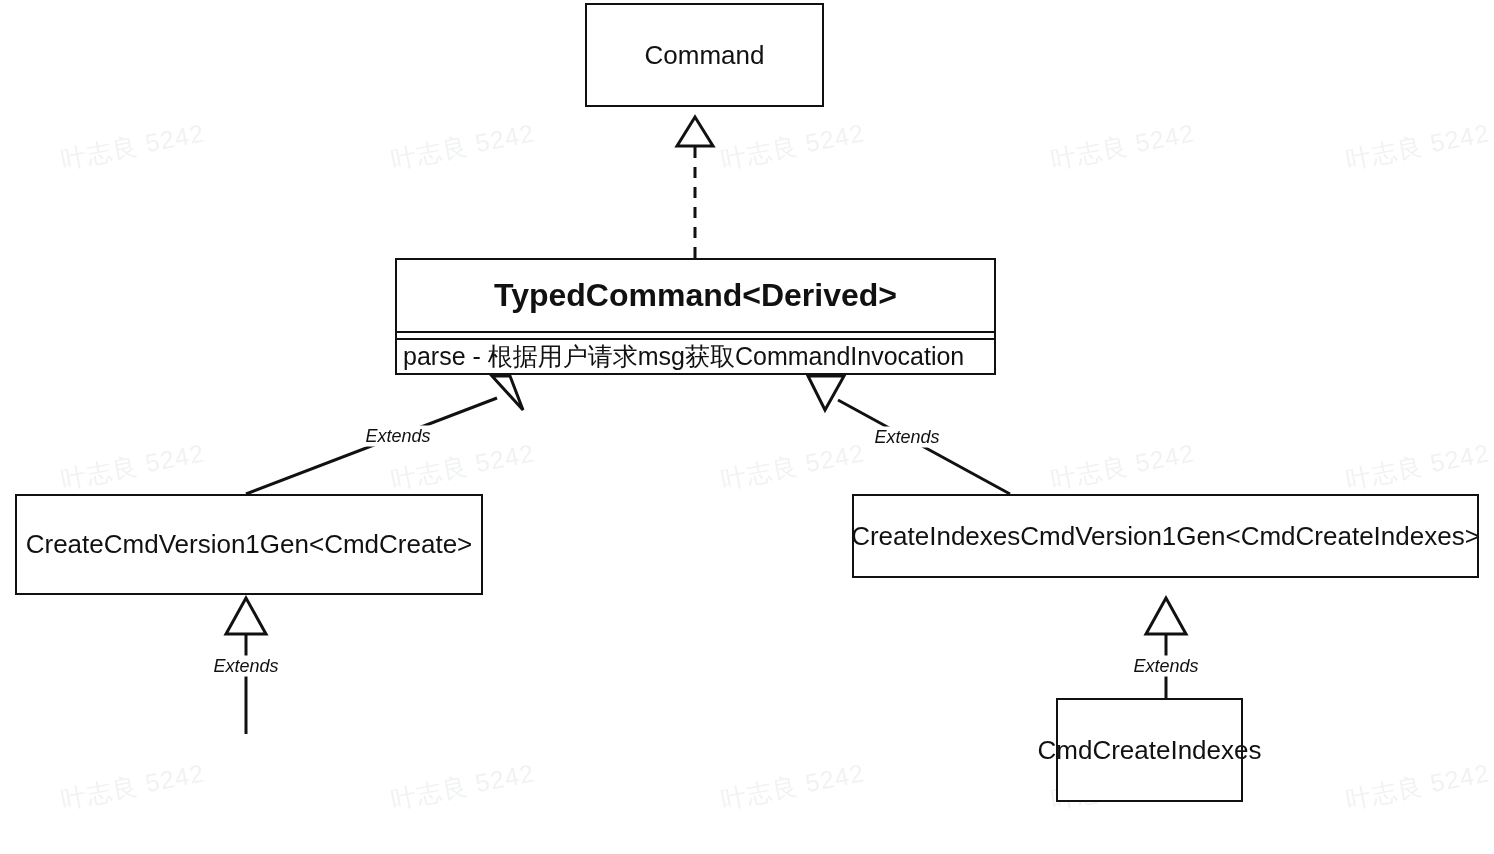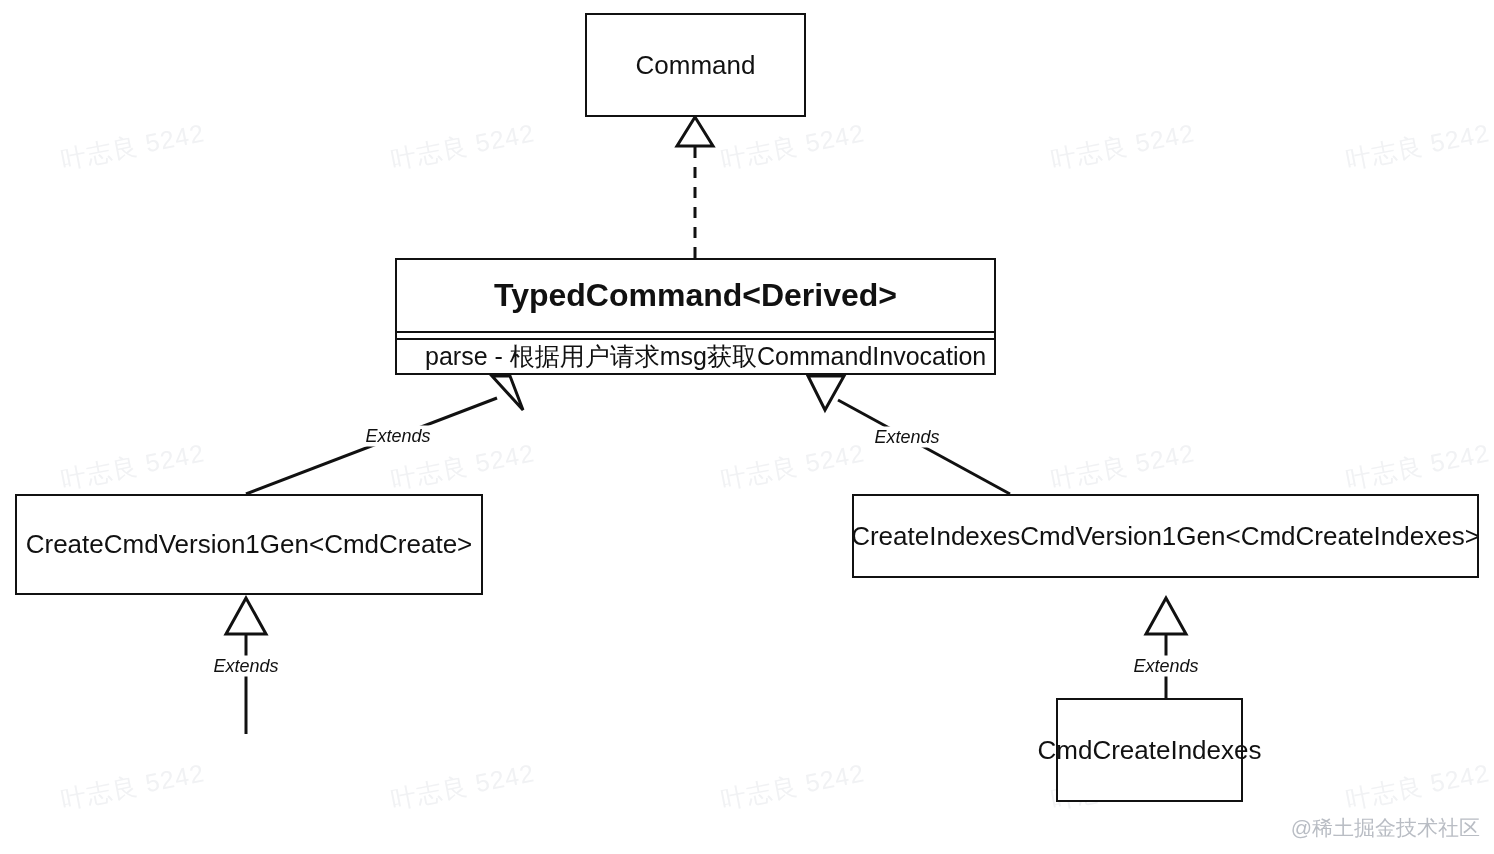--- a/index.html
+++ b/index.html
@@ -156,7 +156,7 @@
     </g>
   </svg>
 
-  <div class="node" style="left:585px; top:13px; width:221px; height:104px;">
+  <div class="node" style="left:585px; top:3px; width:239px; height:104px;">
     <div class="node-title-plain">Command</div>
   </div>
 

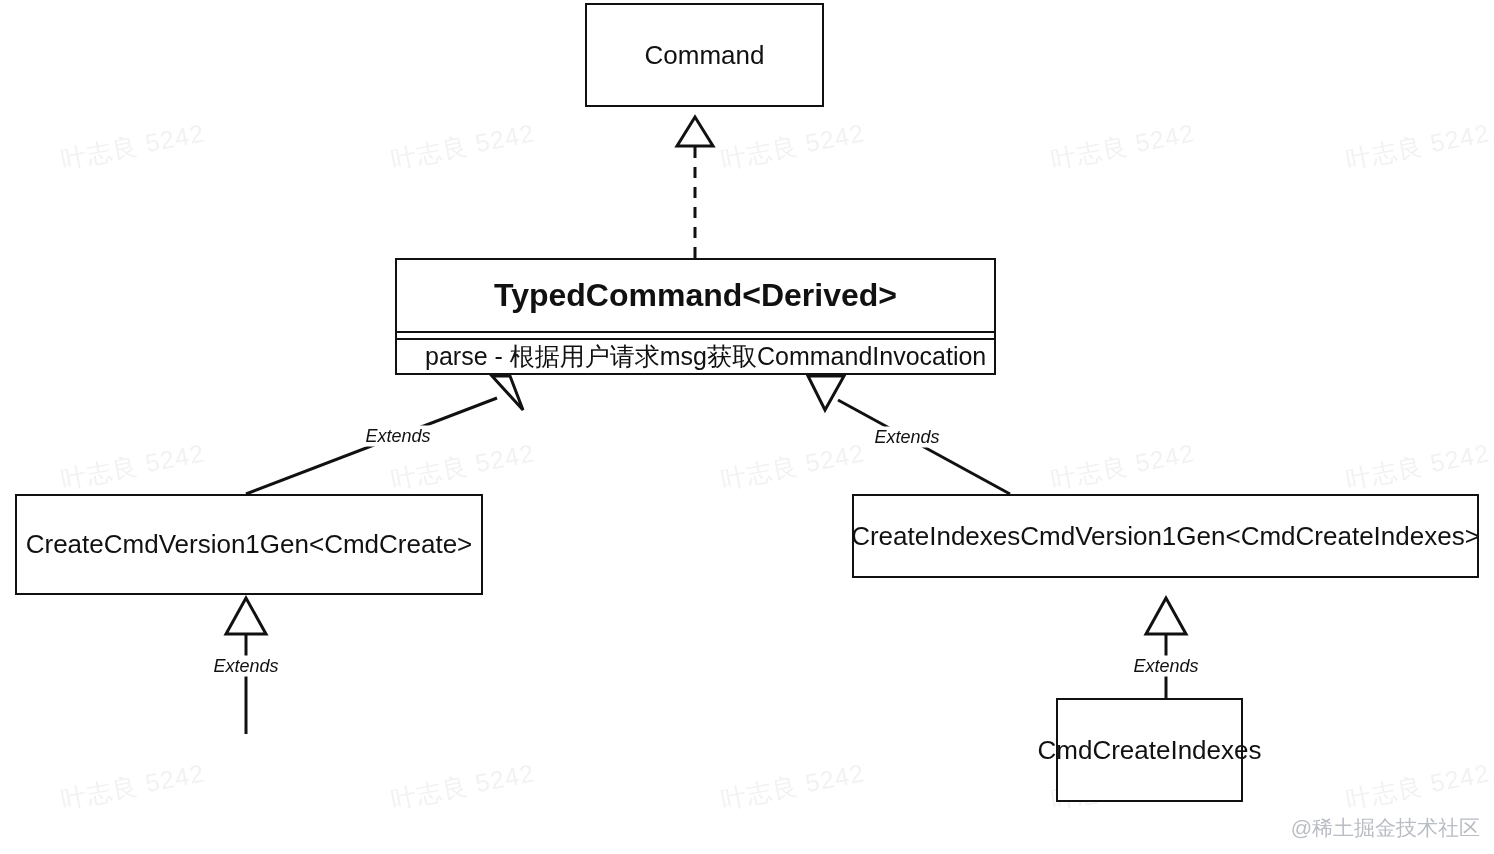--- a/index.html
+++ b/index.html
@@ -78,7 +78,7 @@
     flex: 1 1 auto;
     display: flex;
     align-items: center;
-    padding-left: 28px;
+    padding-left: 6px;
     font-size: 25px;
     color: #111111;
     white-space: nowrap;

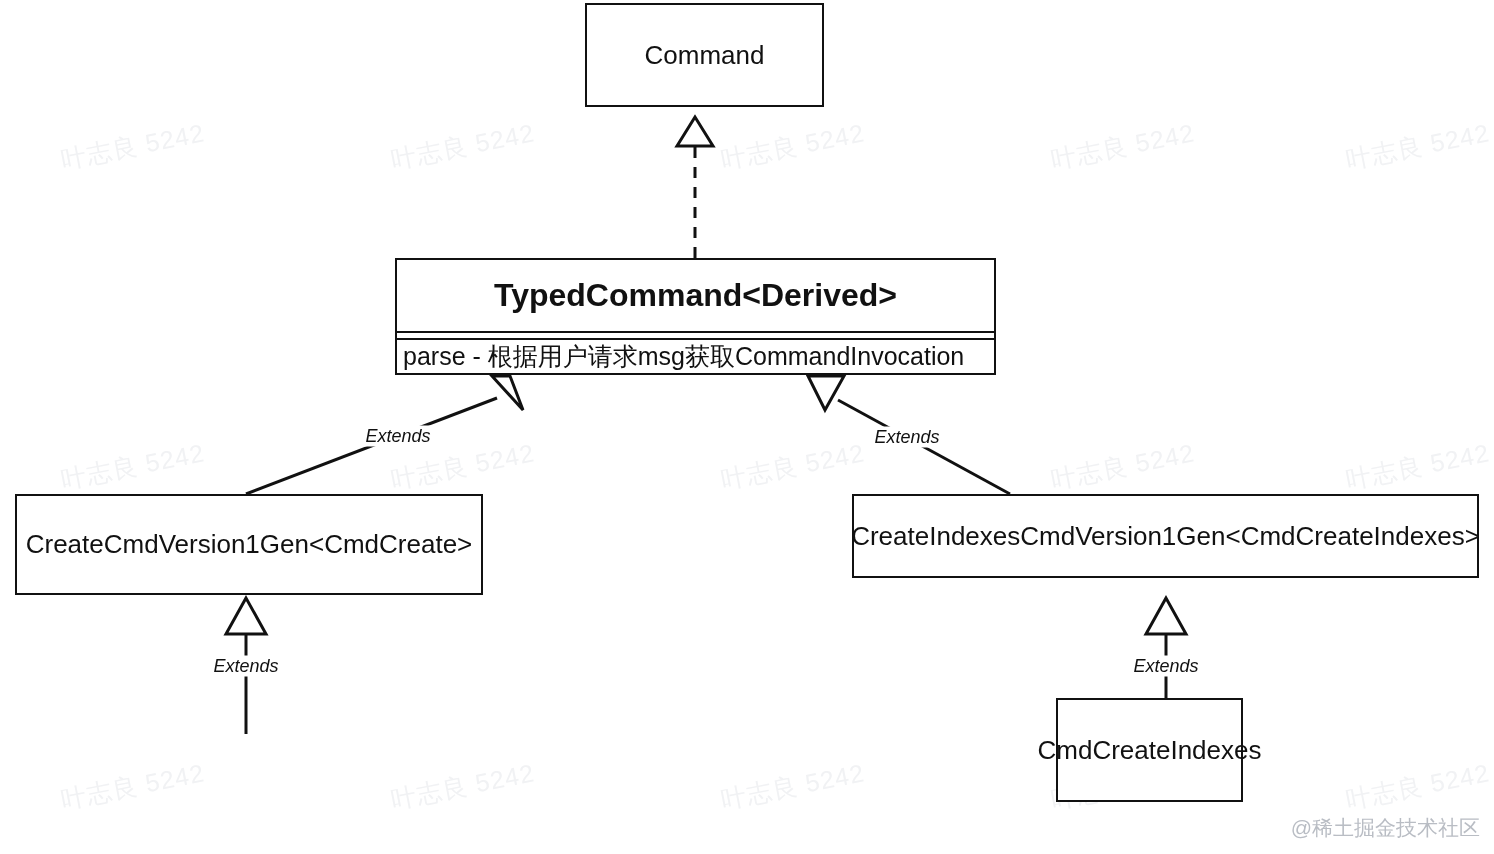--- a/index.html
+++ b/index.html
@@ -184,7 +184,6 @@
   <div class="edge-label" style="left:246px; top:666px;">Extends</div>
   <div class="edge-label" style="left:1166px; top:666px;">Extends</div>
 
-  <div id="credit" style="color: rgb(185, 189, 196);">@稀土掘金技术社区</div>
 
 </div>
 

